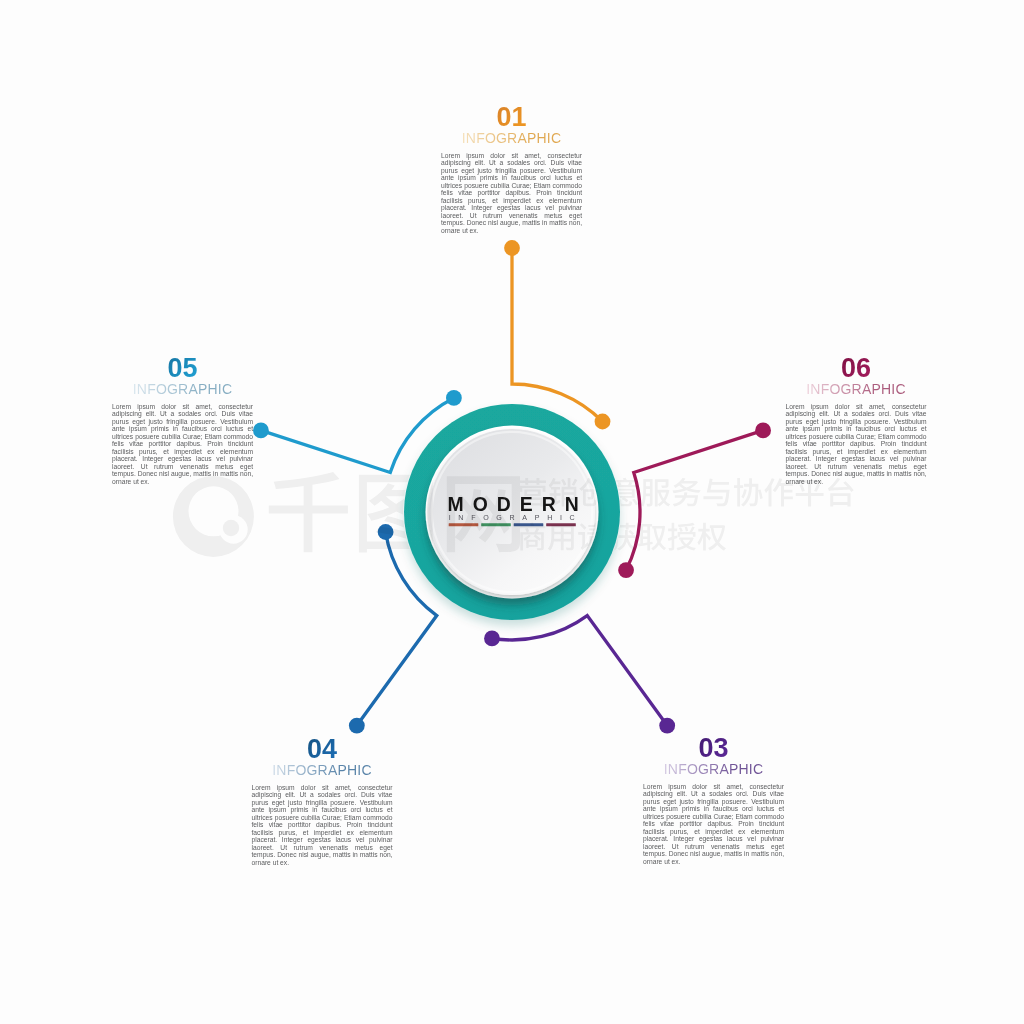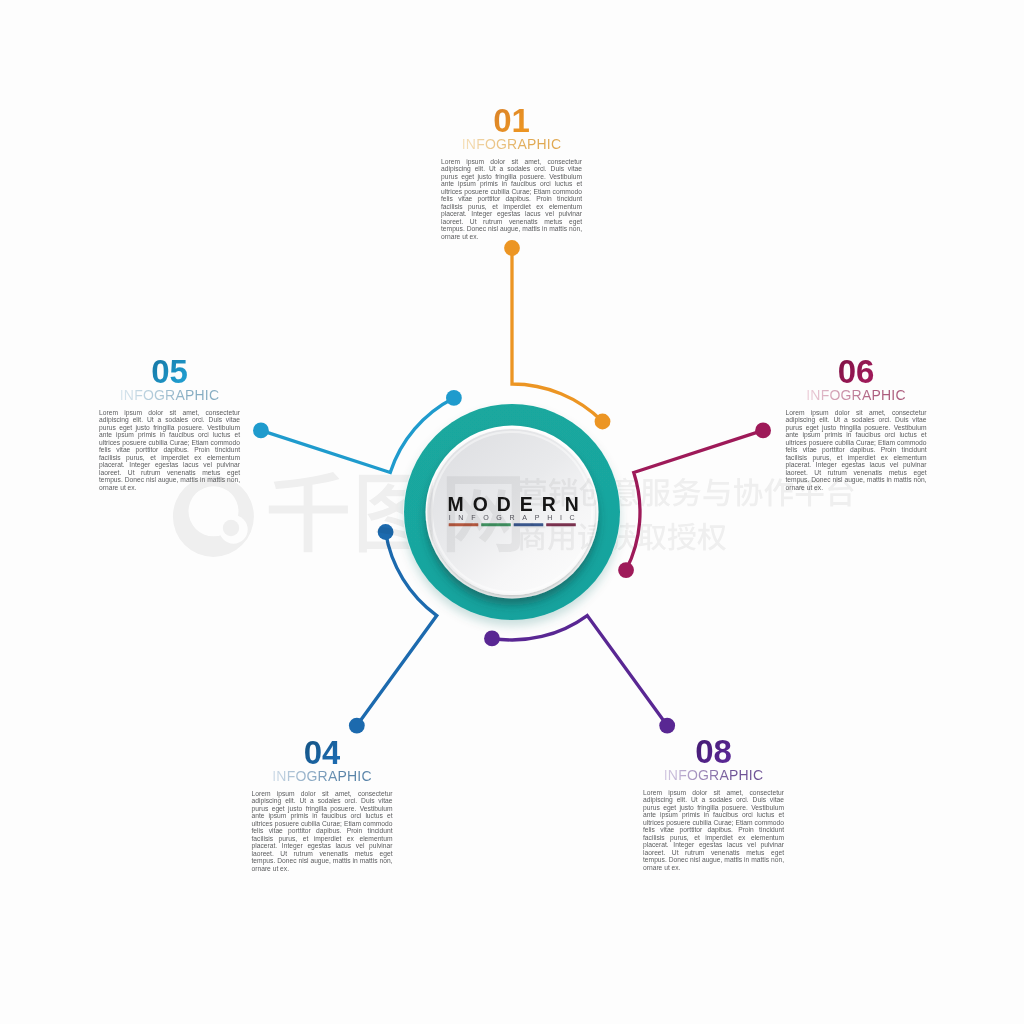--- a/index.html
+++ b/index.html
@@ -8,7 +8,7 @@
   svg.layer{position:absolute;left:0;top:0;width:1024px;height:1024px;}
   svg.wmlayer{mix-blend-mode:multiply;}
   .block{position:absolute;width:141px;}
-  .num{font-weight:bold;font-size:33px;letter-spacing:0px;text-align:center;line-height:1;margin-top:-1.2px;}
+  .num{font-weight:bold;font-size:27px;letter-spacing:0px;text-align:center;line-height:1;margin-top:-1.2px;}
   .num span{display:inline-block;transform:scaleX(1);transform-origin:center;}
   .sub{font-size:14px;letter-spacing:0.2px;text-align:center;line-height:1;margin-top:0.2px;}
   .bodytxt{font-size:6.7px;line-height:7.46px;text-align:justify;color:#5b5c5e;margin-top:7px;

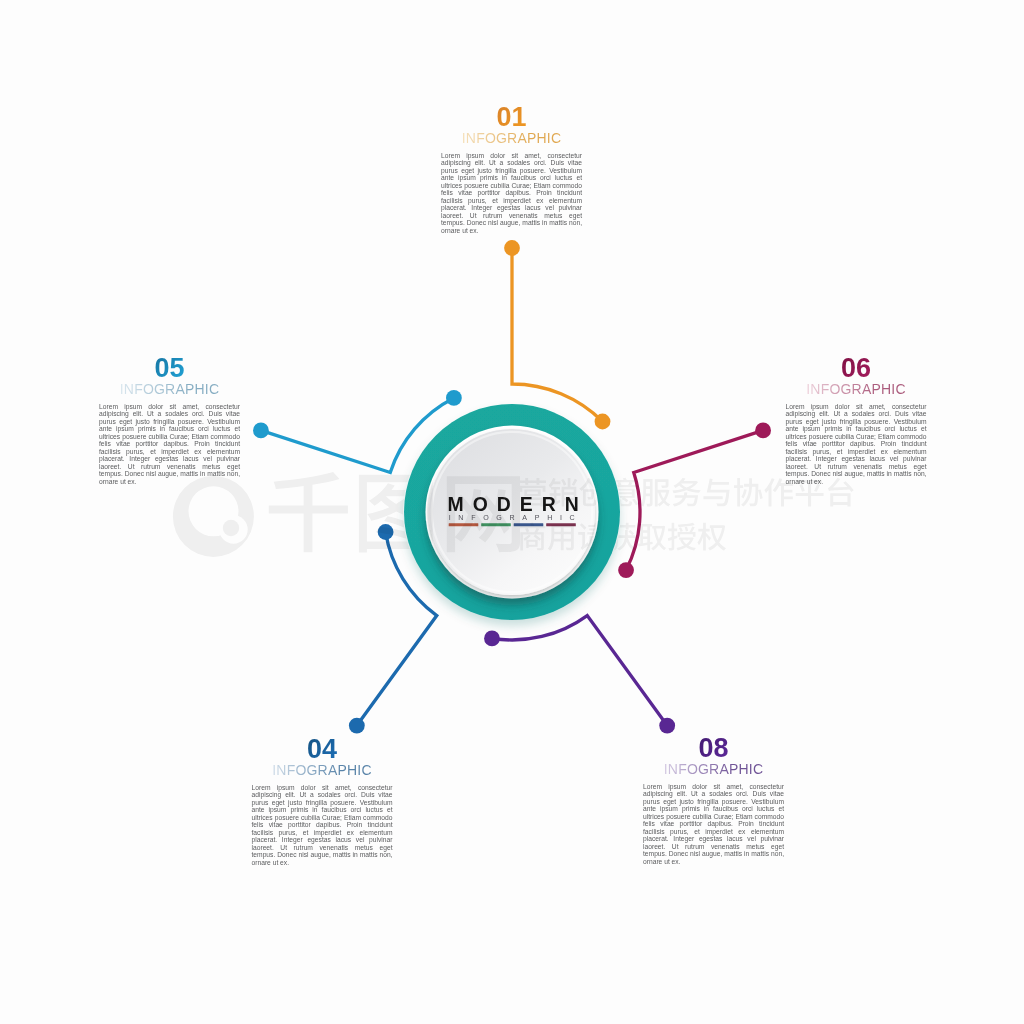--- a/index.html
+++ b/index.html
@@ -94,7 +94,7 @@
         <div class="sub"><span style="background:linear-gradient(90deg, #cfdce8 0%, #5883a8 70%, #5883a8 100%);-webkit-background-clip:text;background-clip:text;color:transparent;">INFOGRAPHIC</span></div>
         <div class="bodytxt">Lorem ipsum dolor sit amet, consectetur adipiscing elit. Ut a sodales orci. Duis vitae purus eget justo fringilla posuere. Vestibulum ante ipsum primis in faucibus orci luctus et ultrices posuere cubilia Curae; Etiam commodo felis vitae porttitor dapibus. Proin tincidunt facilisis purus, et imperdiet ex elementum placerat. Integer egestas lacus vel pulvinar laoreet. Ut rutrum venenatis metus eget tempus. Donec nisl augue, mattis in mattis non, ornare ut ex.</div>
       </div>
-      <div class="block" style="left: 99px; top: 356px;">
+      <div class="block" style="left: 112px; top: 356px;">
         <div class="num"><span style="background:linear-gradient(135deg, #1673a0 0%, #1f9bcd 78%);-webkit-background-clip:text;background-clip:text;color:transparent;">05</span></div>
         <div class="sub"><span style="background:linear-gradient(90deg, #d9e6ee 0%, #86adc2 70%, #86adc2 100%);-webkit-background-clip:text;background-clip:text;color:transparent;">INFOGRAPHIC</span></div>
         <div class="bodytxt">Lorem ipsum dolor sit amet, consectetur adipiscing elit. Ut a sodales orci. Duis vitae purus eget justo fringilla posuere. Vestibulum ante ipsum primis in faucibus orci luctus et ultrices posuere cubilia Curae; Etiam commodo felis vitae porttitor dapibus. Proin tincidunt facilisis purus, et imperdiet ex elementum placerat. Integer egestas lacus vel pulvinar laoreet. Ut rutrum venenatis metus eget tempus. Donec nisl augue, mattis in mattis non, ornare ut ex.</div>

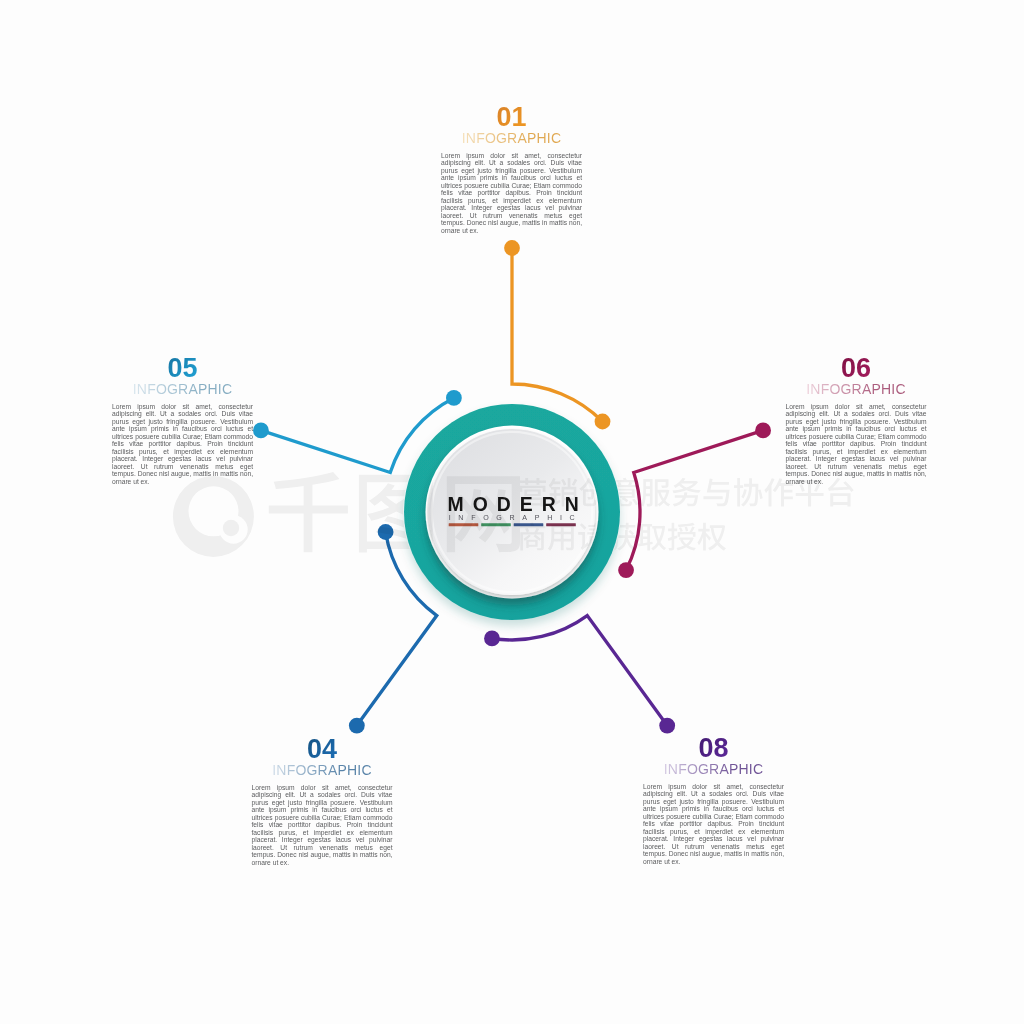--- a/index.html
+++ b/index.html
@@ -85,7 +85,7 @@
         <div class="bodytxt">Lorem ipsum dolor sit amet, consectetur adipiscing elit. Ut a sodales orci. Duis vitae purus eget justo fringilla posuere. Vestibulum ante ipsum primis in faucibus orci luctus et ultrices posuere cubilia Curae; Etiam commodo felis vitae porttitor dapibus. Proin tincidunt facilisis purus, et imperdiet ex elementum placerat. Integer egestas lacus vel pulvinar laoreet. Ut rutrum venenatis metus eget tempus. Donec nisl augue, mattis in mattis non, ornare ut ex.</div>
       </div>
       <div class="block" style="left: 643px; top: 736px;">
-        <div class="num"><span style="background:linear-gradient(135deg, #41196e 0%, #592793 78%);-webkit-background-clip:text;background-clip:text;color:transparent;">08</span></div>
+        <div class="num"><span style="background:linear-gradient(135deg, #41196e 0%, #592793 78%);-webkit-background-clip:text;background-clip:text;color:transparent;">03</span></div>
         <div class="sub"><span style="background:linear-gradient(90deg, #d5cbe3 0%, #6f5396 70%, #6f5396 100%);-webkit-background-clip:text;background-clip:text;color:transparent;">INFOGRAPHIC</span></div>
         <div class="bodytxt">Lorem ipsum dolor sit amet, consectetur adipiscing elit. Ut a sodales orci. Duis vitae purus eget justo fringilla posuere. Vestibulum ante ipsum primis in faucibus orci luctus et ultrices posuere cubilia Curae; Etiam commodo felis vitae porttitor dapibus. Proin tincidunt facilisis purus, et imperdiet ex elementum placerat. Integer egestas lacus vel pulvinar laoreet. Ut rutrum venenatis metus eget tempus. Donec nisl augue, mattis in mattis non, ornare ut ex.</div>
       </div>

